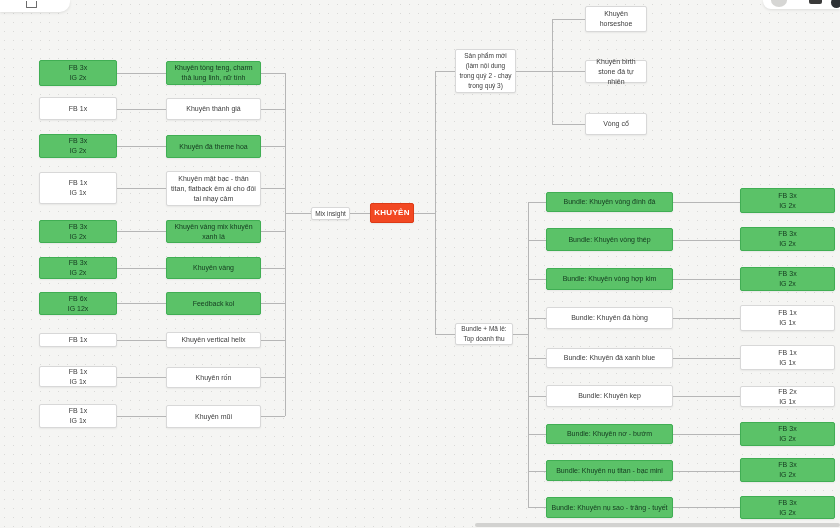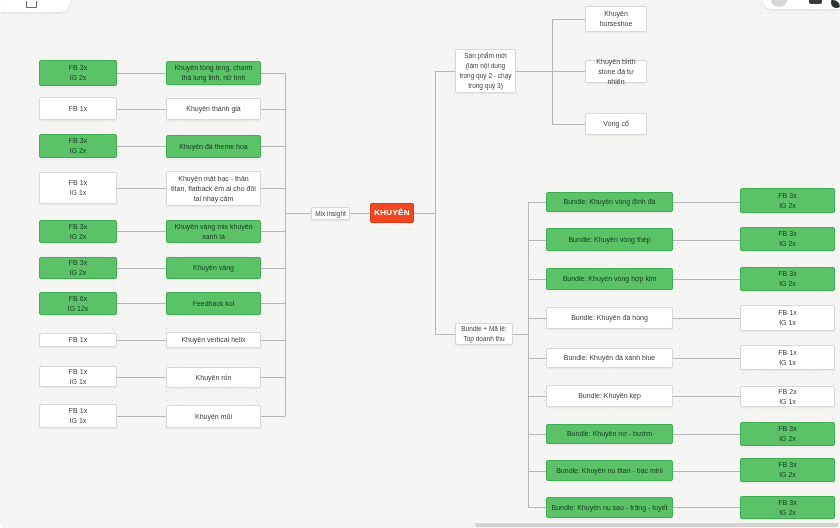--- a/index.html
+++ b/index.html
@@ -9,7 +9,6 @@
     background-image:radial-gradient(circle,#d9d9d7 0.8px,transparent 0.9px);
     background-size:9px 9px;
     font-family:"Liberation Sans","DejaVu Sans",sans-serif;
-    border-radius:7px;
   }
   .node{
     position:absolute; box-sizing:border-box;

